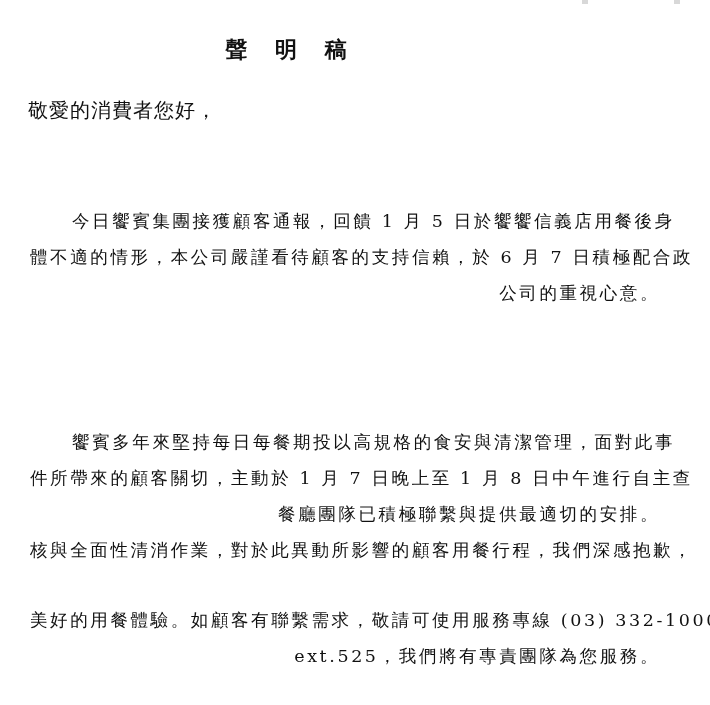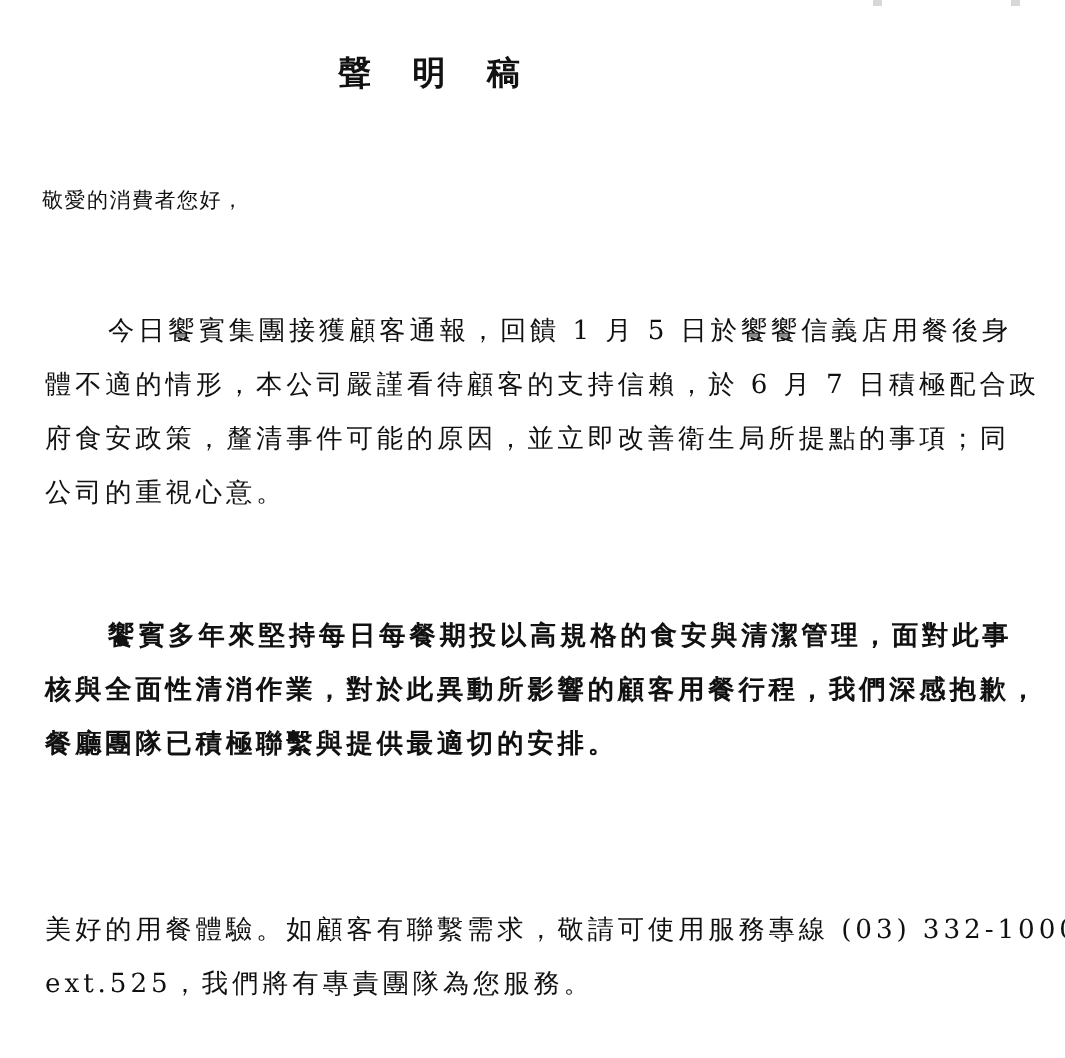--- a/index.html
+++ b/index.html
@@ -42,9 +42,9 @@
     }
     .greeting {
       position: absolute;
-      top: 120px;
+      top: 96px;
       left: 28px;
-      font-size: 14px;
+      font-size: 20px;
       line-height: 28px;
       letter-spacing: 1px;
     }

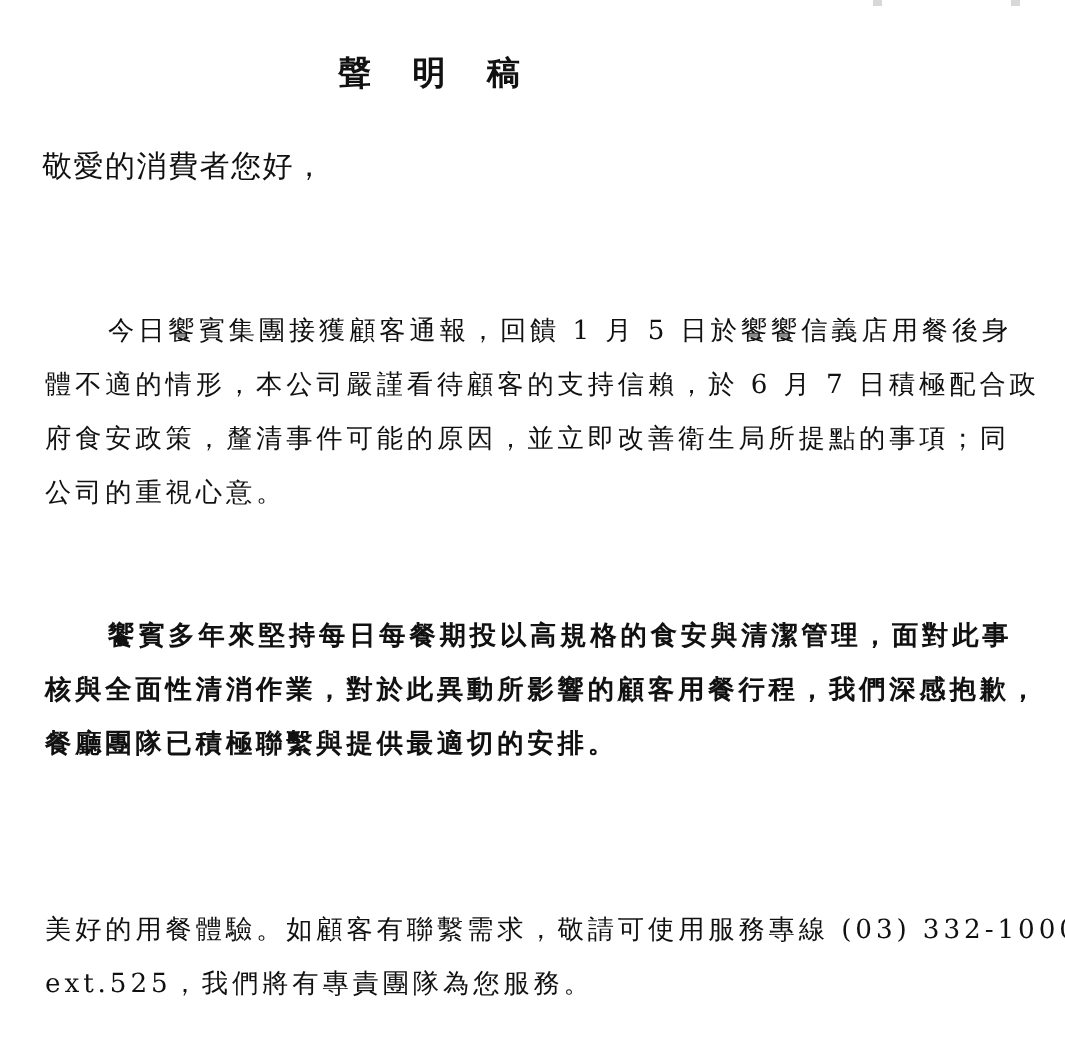--- a/index.html
+++ b/index.html
@@ -55,6 +55,7 @@
       font-size: 17.5px;
       line-height: 36px;
       letter-spacing: 2.6px;
+      text-align: right;
     }
     .para .line {
       display: block;

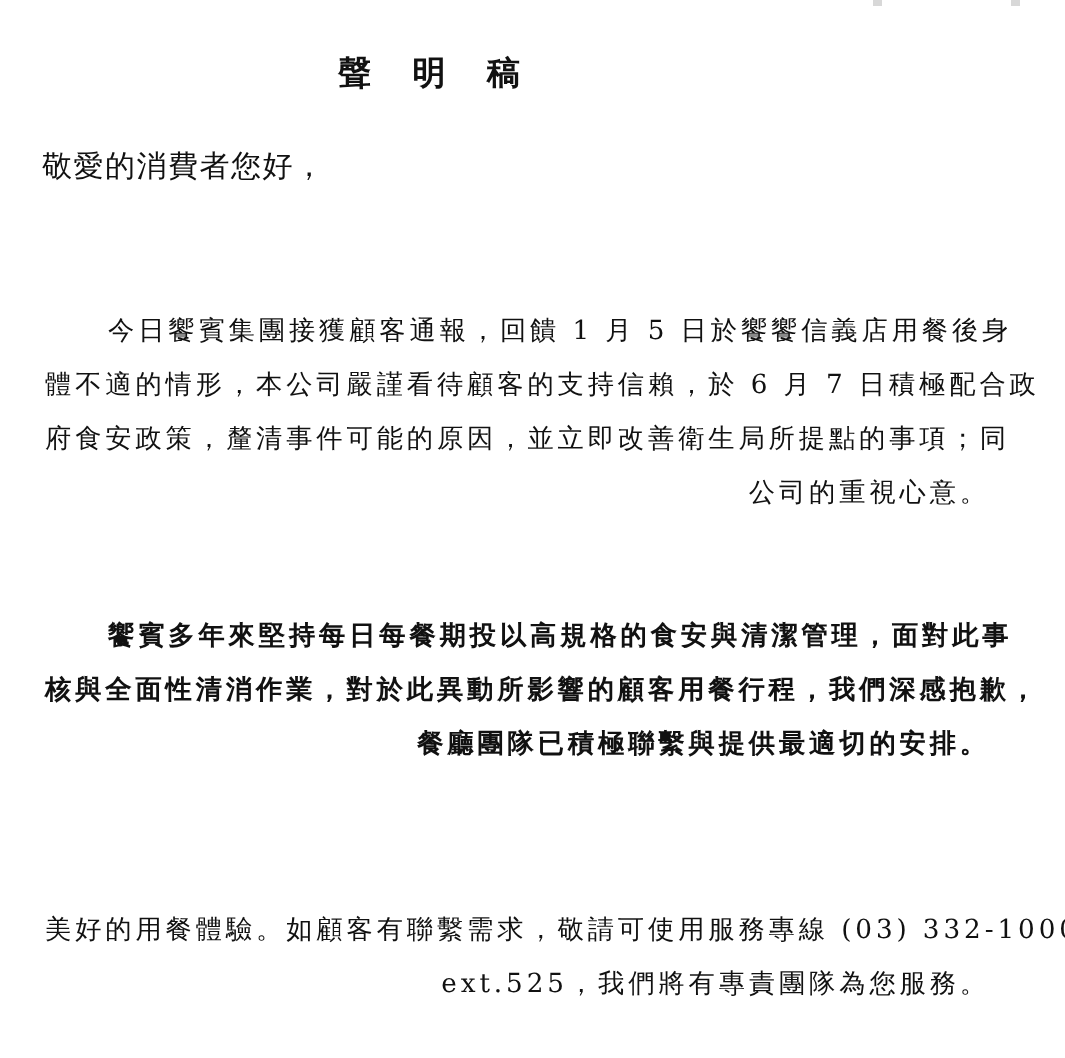--- a/index.html
+++ b/index.html
@@ -82,7 +82,6 @@
   <div class="para p1">
     <span class="line indent">今日饗賓集團接獲顧客通報，回饋 1 月 5 日於饗饗信義店用餐後身</span>
     <span class="line">體不適的情形，本公司嚴謹看待顧客的支持信賴，於 6 月 7 日積極配合政</span>
-    <span class="line">府食安政策，釐清事件可能的原因，並立即改善衛生局所提點的事項；同</span>
     <span class="line">公司的重視心意。</span>
   </div>
 

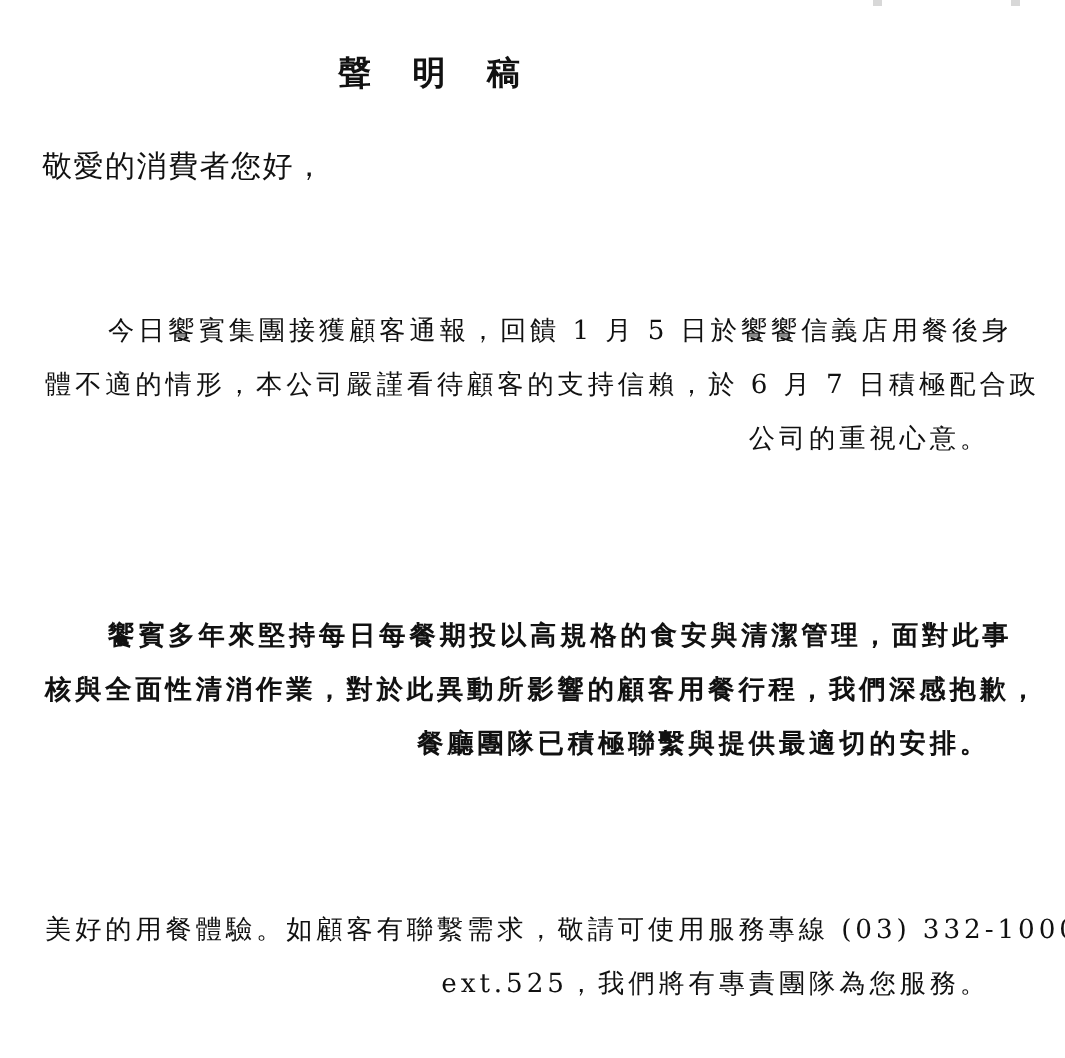--- a/index.html
+++ b/index.html
@@ -65,7 +65,7 @@
       padding-left: 42px;
     }
     .p1 { top: 203px; }
-    .p2 { top: 406px; font-weight: bold; }
+    .p2 { top: 424px; }
     .p3 { top: 602px; }
   </style>
 </head>

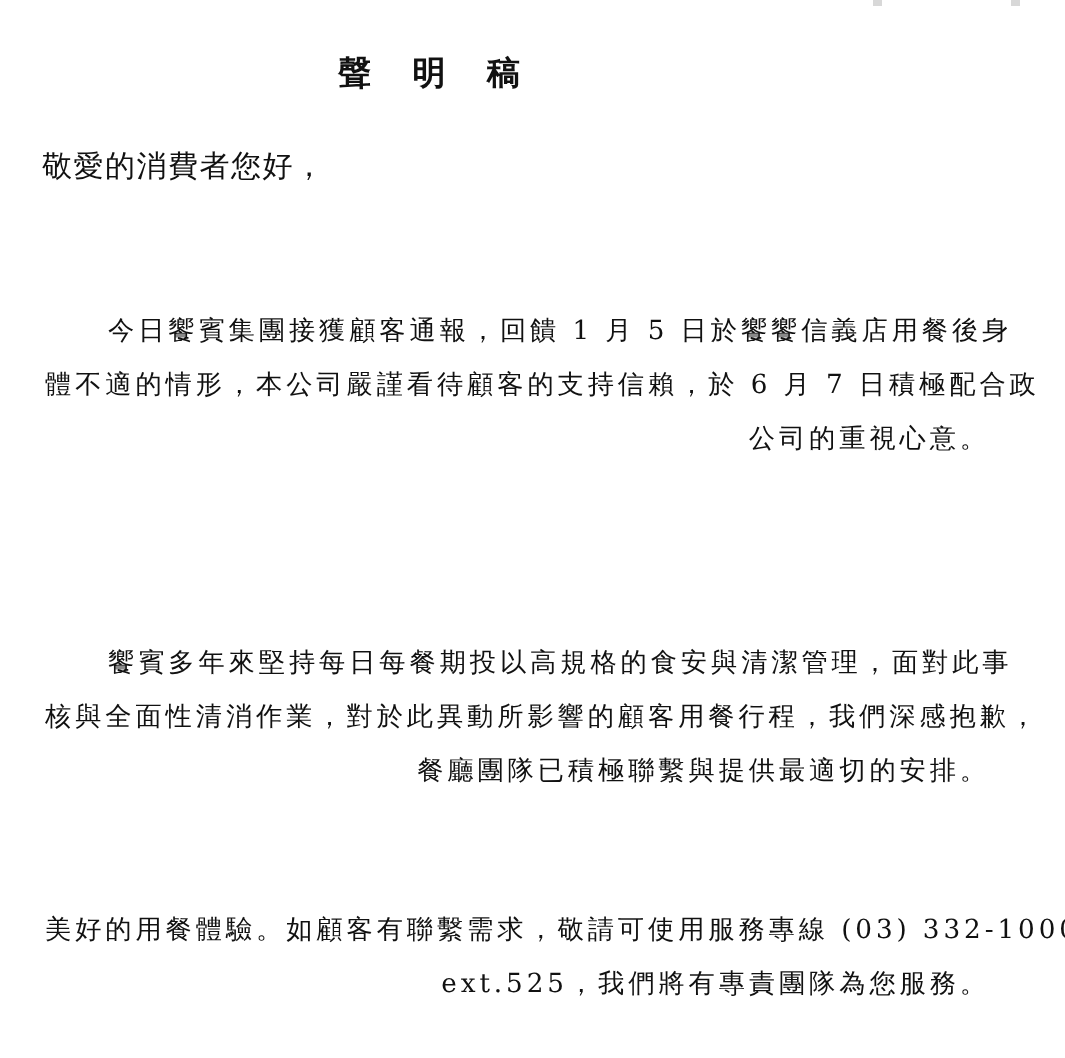--- a/index.html
+++ b/index.html
@@ -87,6 +87,7 @@
 
   <div class="para p2">
     <span class="line indent">饗賓多年來堅持每日每餐期投以高規格的食安與清潔管理，面對此事</span>
+    <span class="line">件所帶來的顧客關切，主動於 1 月 7 日晚上至 1 月 8 日中午進行自主查</span>
     <span class="line">核與全面性清消作業，對於此異動所影響的顧客用餐行程，我們深感抱歉，</span>
     <span class="line">餐廳團隊已積極聯繫與提供最適切的安排。</span>
   </div>

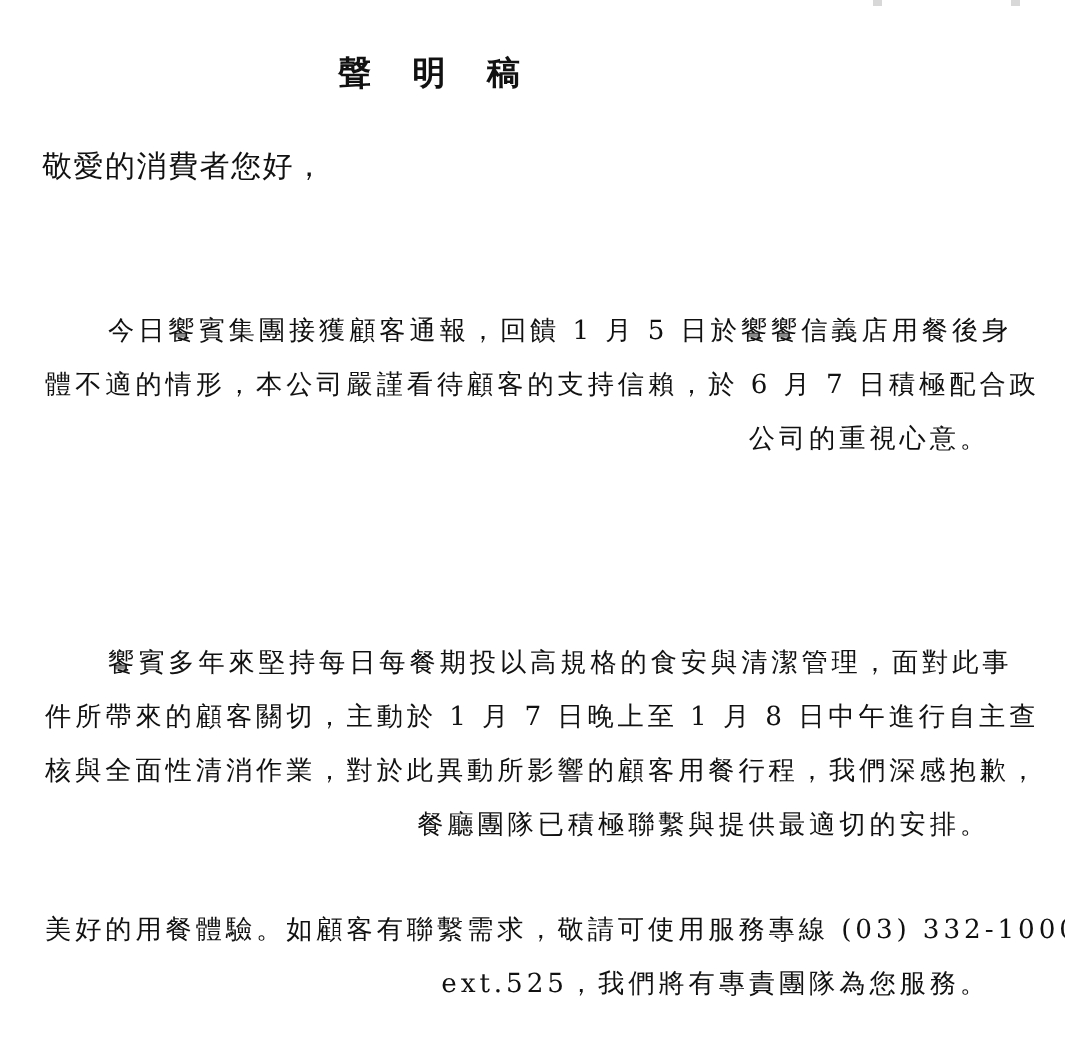--- a/index.html
+++ b/index.html
@@ -88,8 +88,8 @@
   <div class="para p2">
     <span class="line indent">饗賓多年來堅持每日每餐期投以高規格的食安與清潔管理，面對此事</span>
     <span class="line">件所帶來的顧客關切，主動於 1 月 7 日晚上至 1 月 8 日中午進行自主查</span>
+    <span class="line">餐廳團隊已積極聯繫與提供最適切的安排。</span>
     <span class="line">核與全面性清消作業，對於此異動所影響的顧客用餐行程，我們深感抱歉，</span>
-    <span class="line">餐廳團隊已積極聯繫與提供最適切的安排。</span>
   </div>
 
   <div class="para p3">

